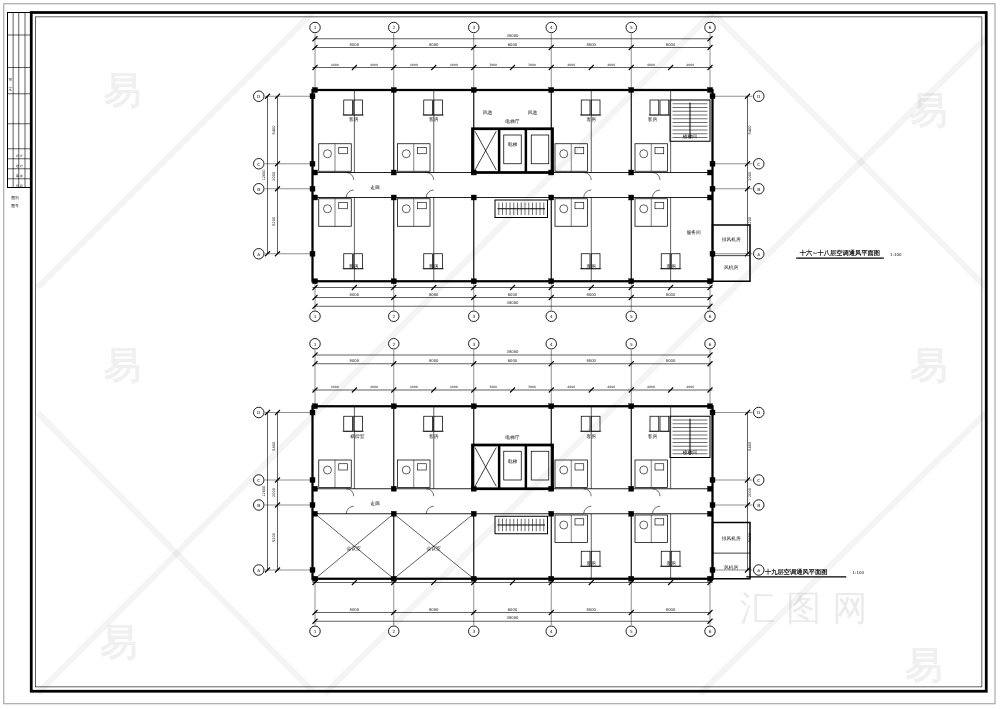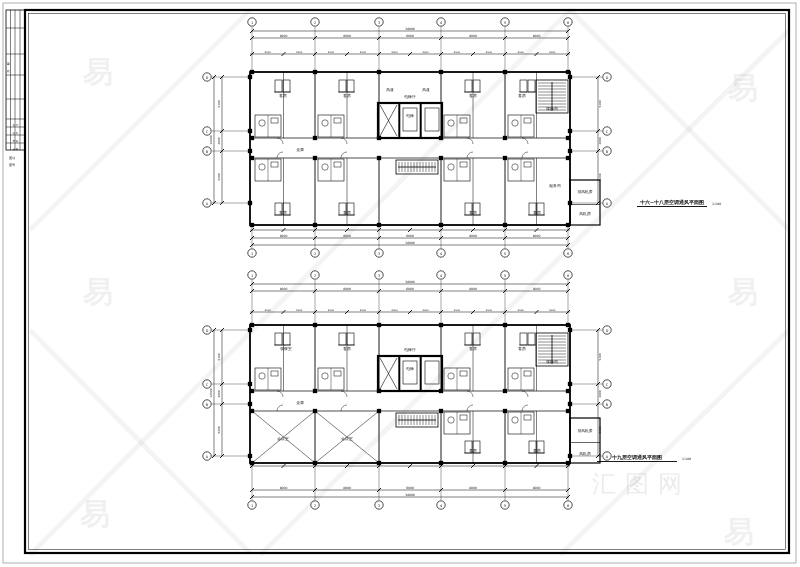--- a/index.html
+++ b/index.html
@@ -15,7 +15,7 @@
   }
   .wm-logo{
     position:absolute;left:592px;top:468px;
-    font-size:24px;font-weight:normal;letter-spacing:9px;
+    font-size:28px;font-weight:normal;letter-spacing:9px;
     color:rgba(90,90,90,0.12);pointer-events:none;user-select:none;
   }
   svg{position:absolute;left:0;top:0}

